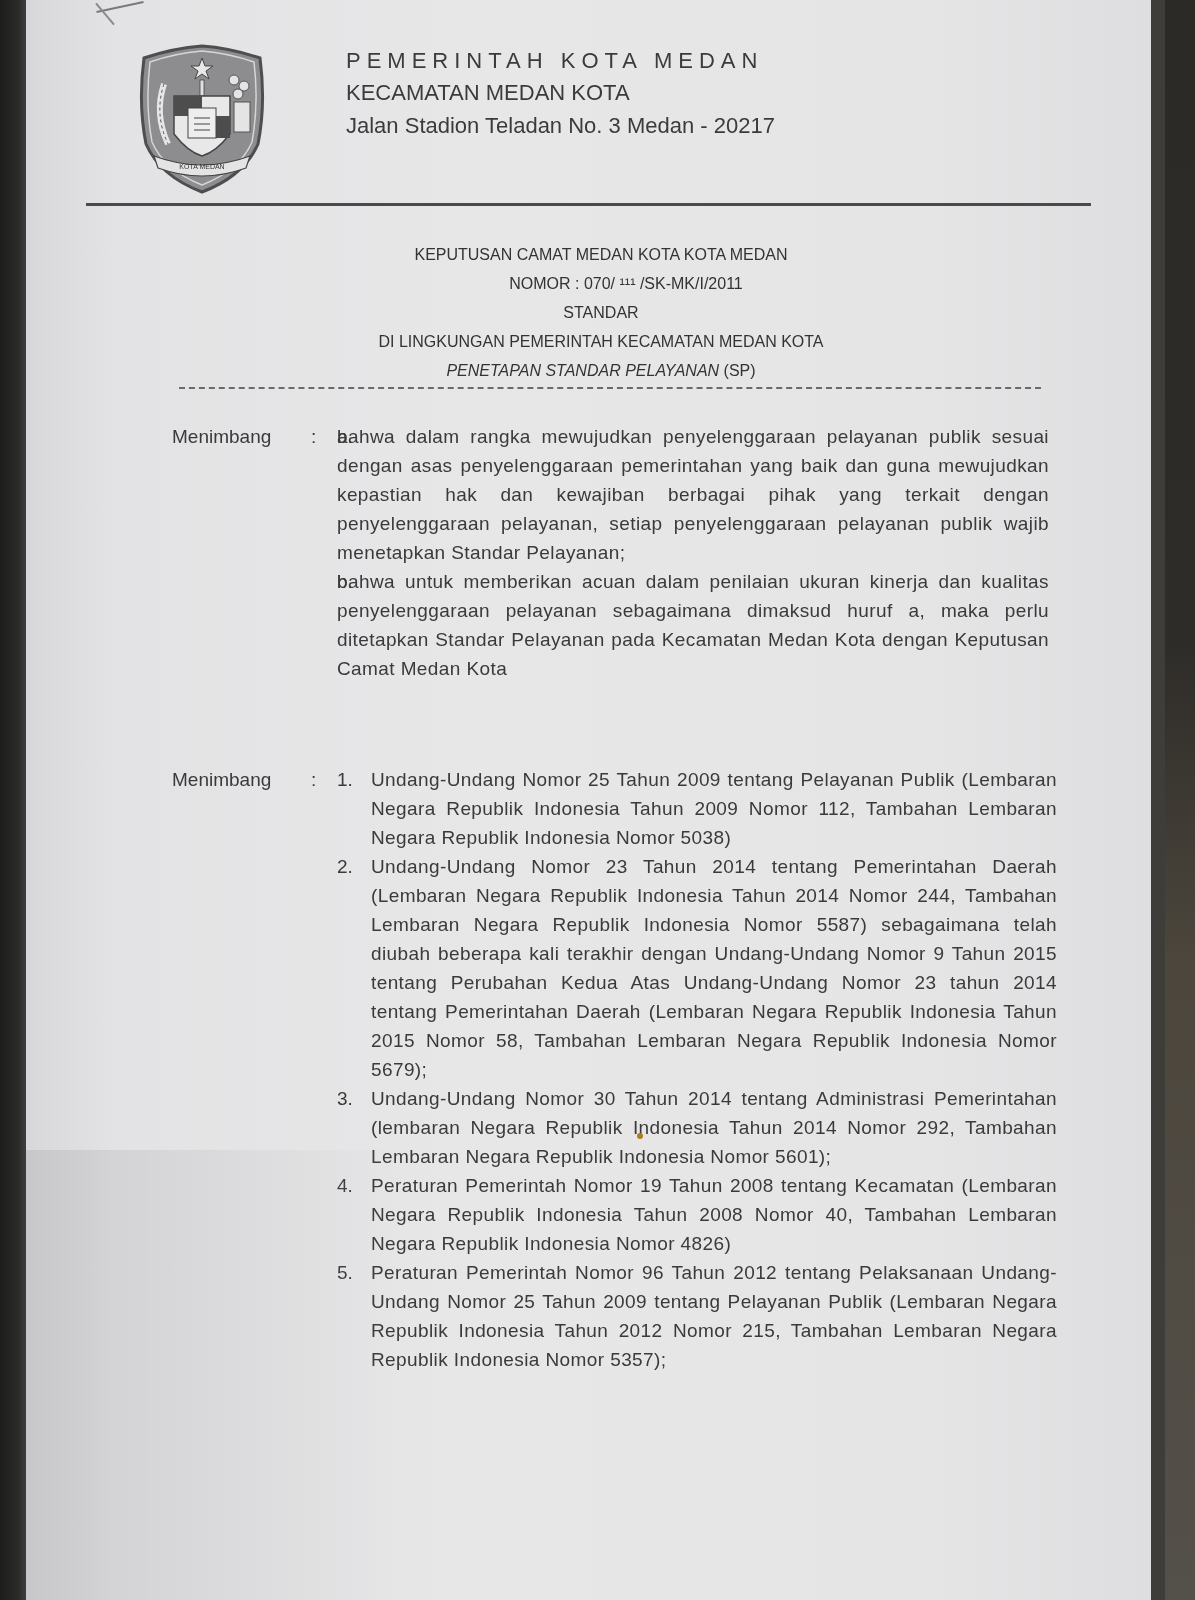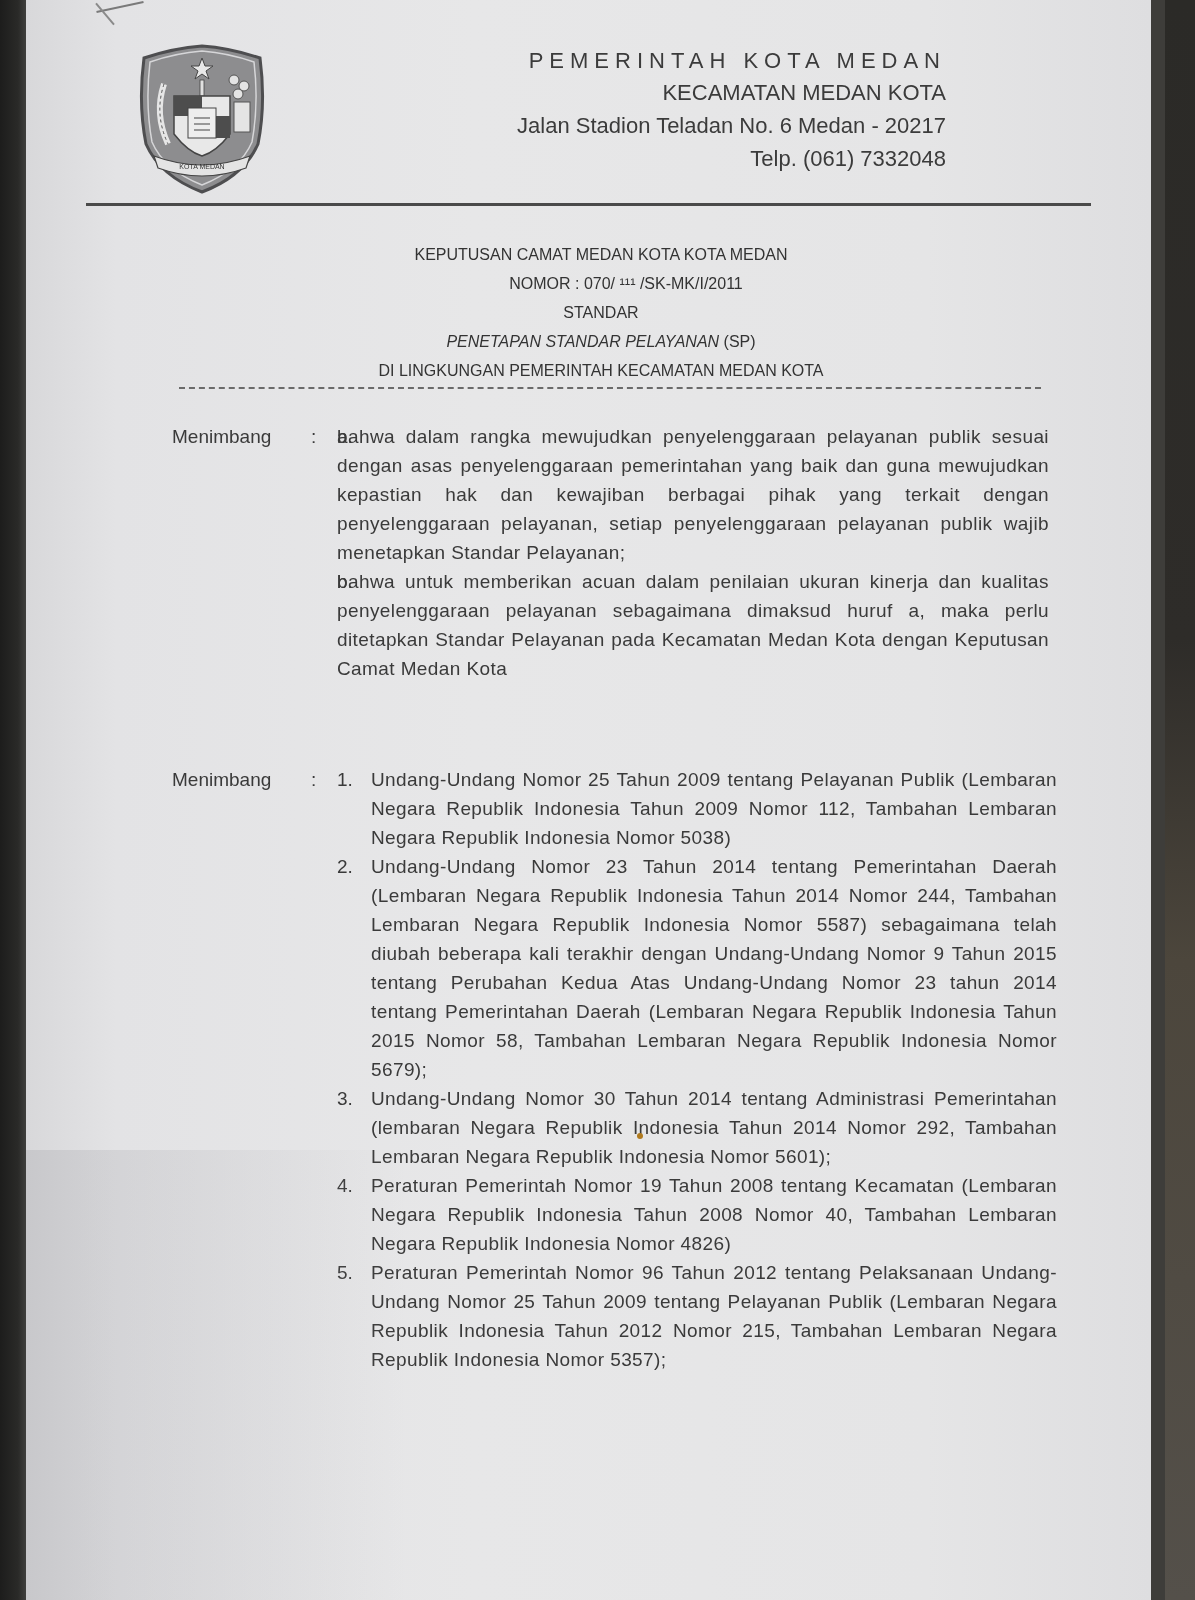--- a/index.html
+++ b/index.html
@@ -38,7 +38,7 @@
     position: absolute; left: 108px; top: 44px; width: 136px; height: 150px;
   }
   .header {
-    position: absolute; left: 320px; top: 46px; width: 600px; text-align: right; color: #3b3b3b;
+    position: absolute; left: 320px; top: 46px; width: 600px; text-align: left; color: #3b3b3b;
   }
   .header .l1 { font-size: 22px; letter-spacing: 6px; line-height: 30px; }
   .header .l2 { font-size: 22px; line-height: 33px; }

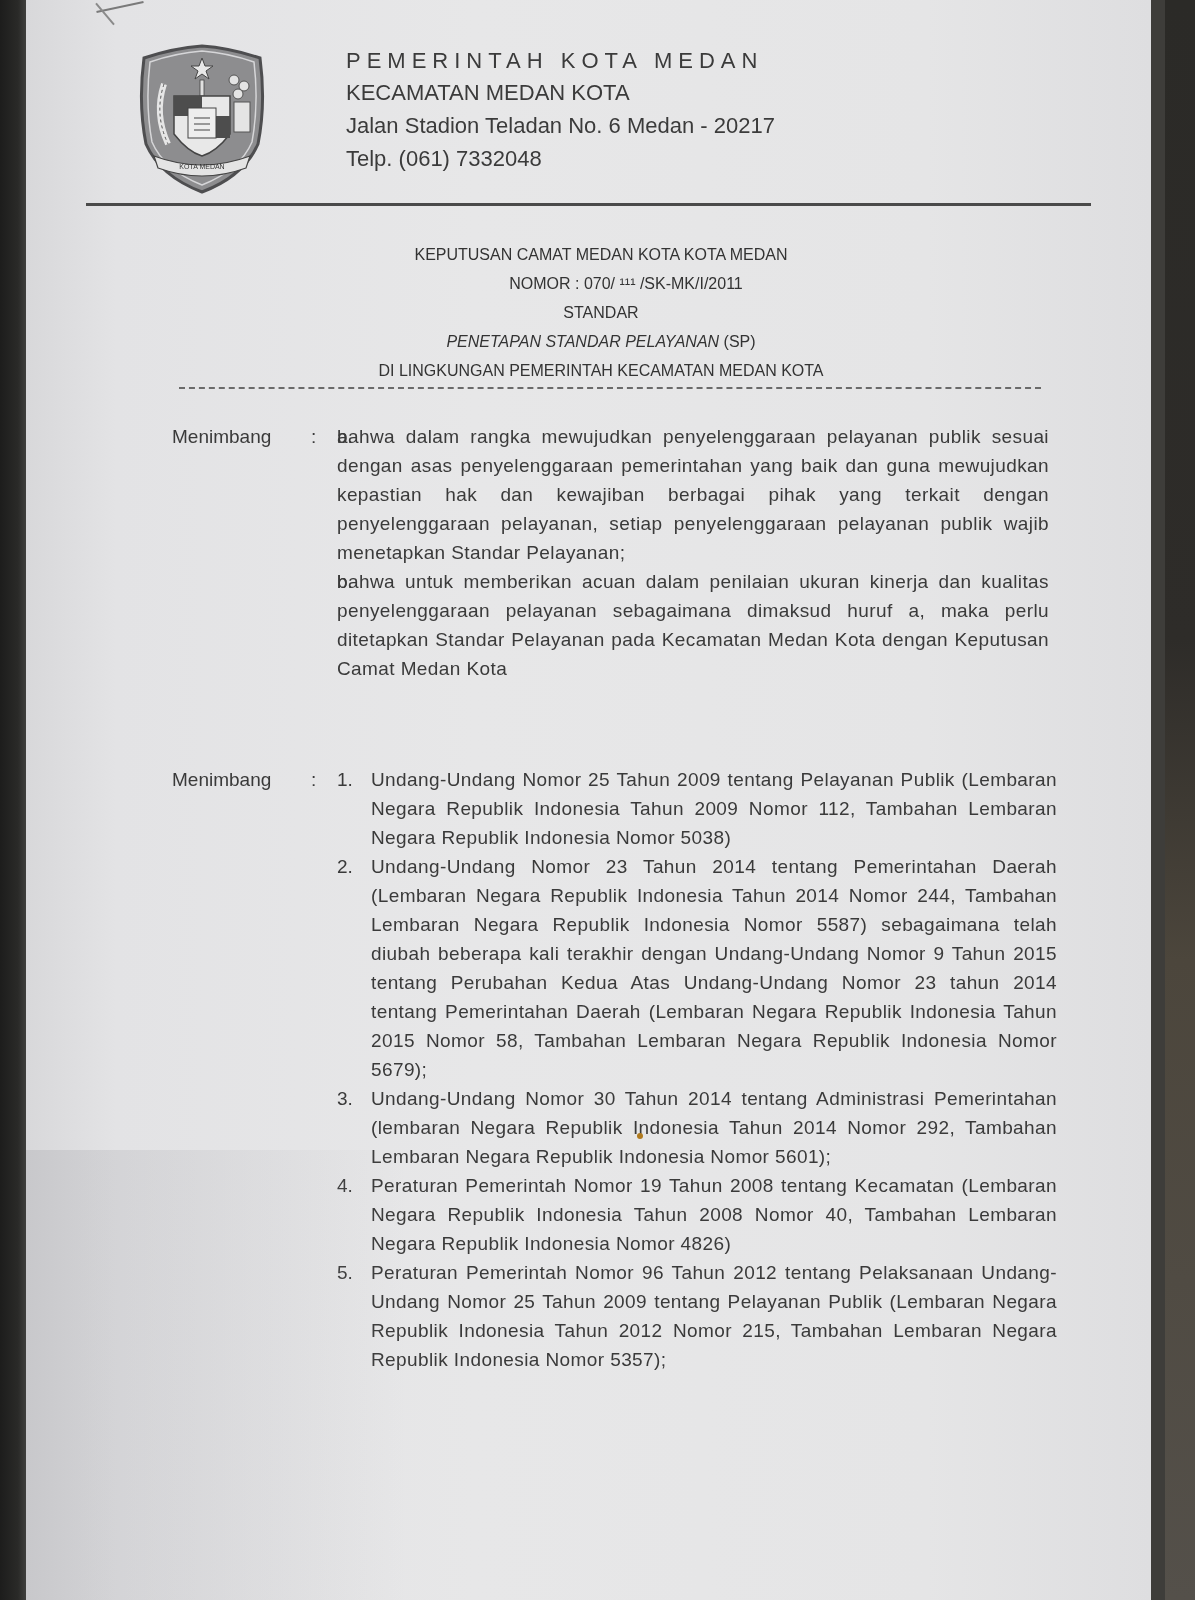--- a/index.html
+++ b/index.html
@@ -109,7 +109,7 @@
   <div class="header">
     <div class="l1">PEMERINTAH KOTA MEDAN</div>
     <div class="l2">KECAMATAN MEDAN KOTA</div>
-    <div class="l3">Jalan Stadion Teladan No. 6 Medan - 20217</div>
+    <div class="l3">Jalan Stadion Teladan No. 3 Medan - 20217</div>
     <div class="l4">Telp. (061) 7332048</div>
   </div>
 

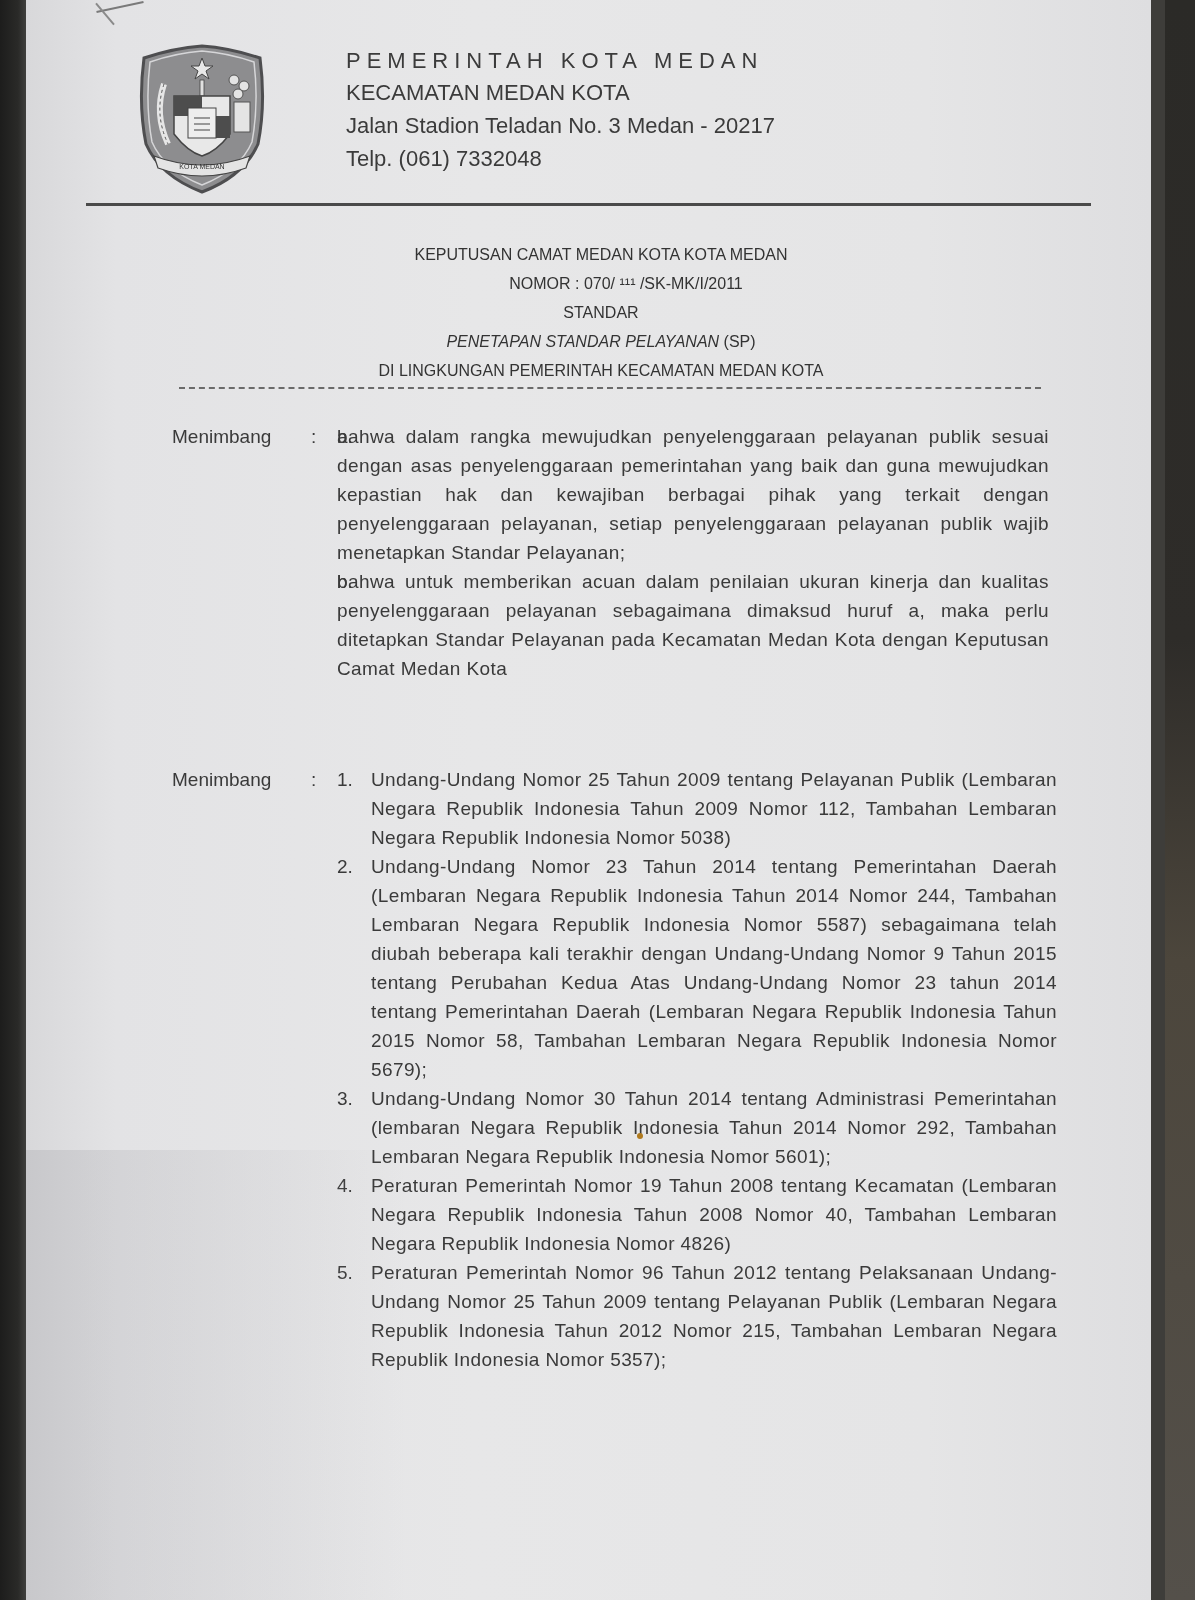--- a/index.html
+++ b/index.html
@@ -110,7 +110,6 @@
     <div class="l1">PEMERINTAH KOTA MEDAN</div>
     <div class="l2">KECAMATAN MEDAN KOTA</div>
     <div class="l3">Jalan Stadion Teladan No. 3 Medan - 20217</div>
-    <div class="l4">Telp. (061) 7332048</div>
   </div>
 
   <div class="kop-line"></div>

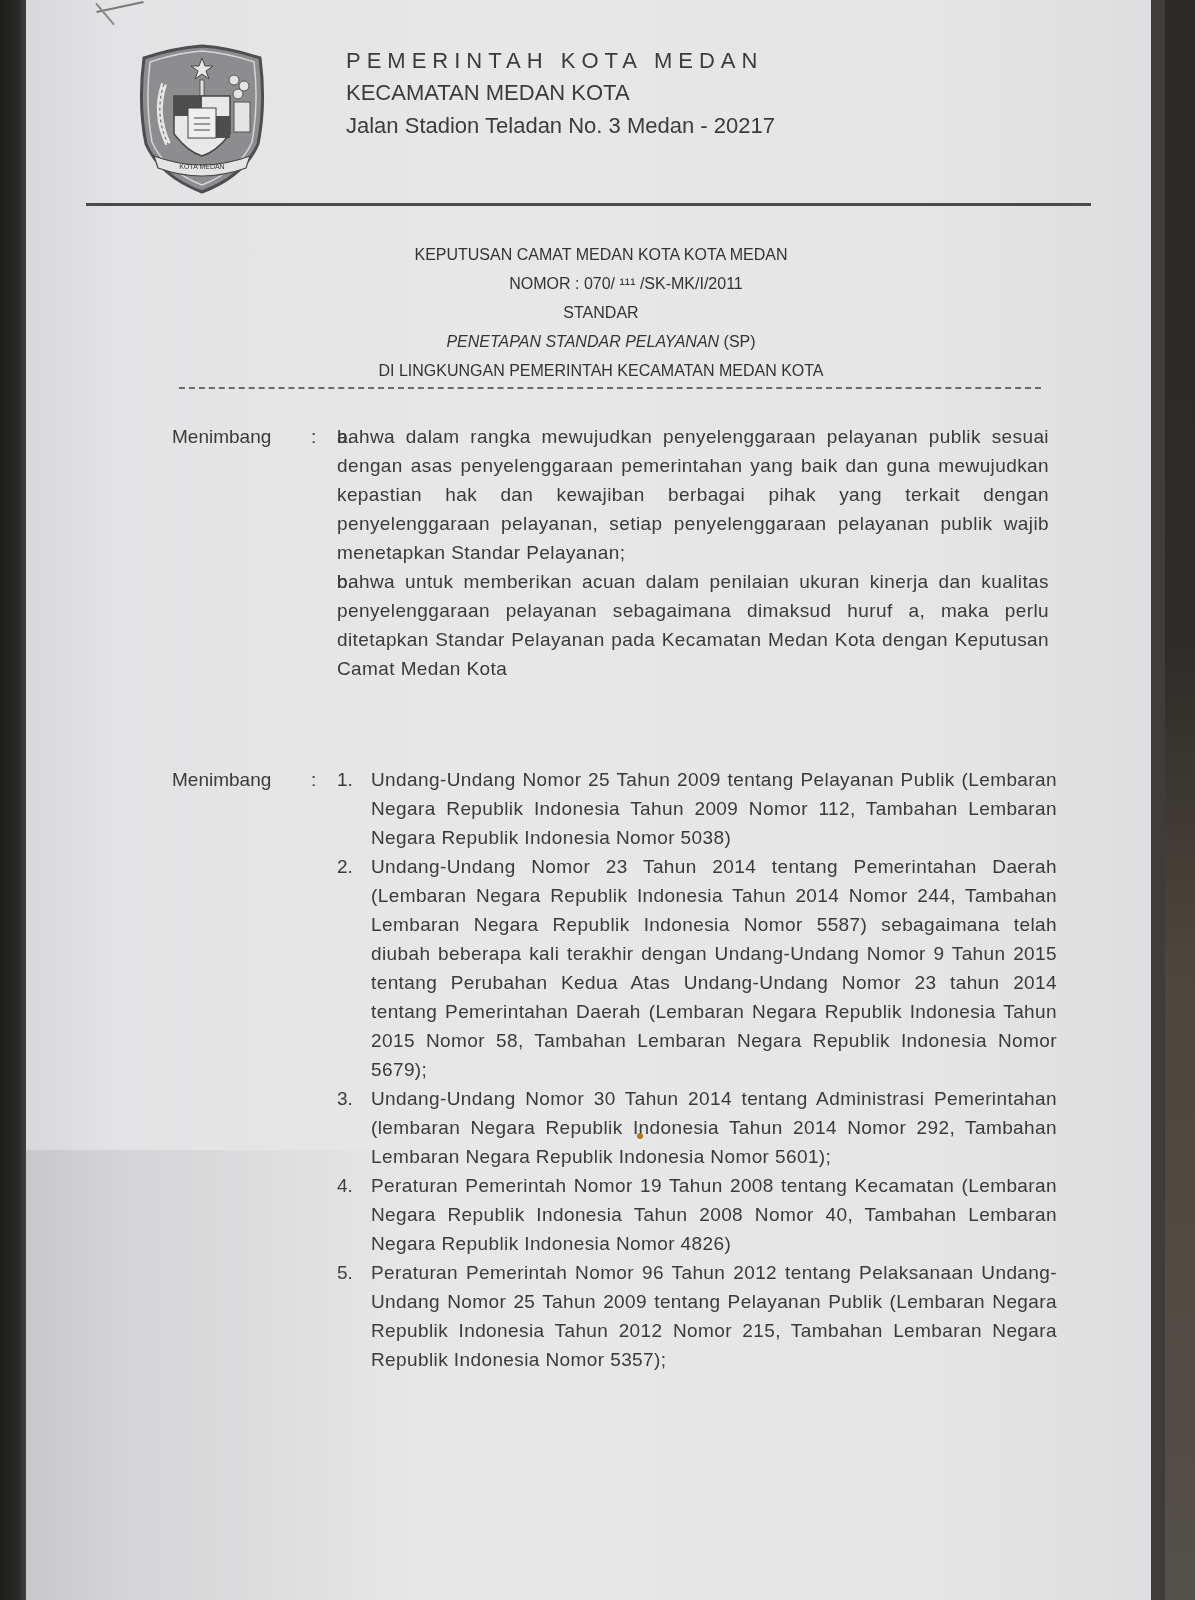--- a/index.html
+++ b/index.html
@@ -121,10 +121,10 @@
       <span>: 070/  ¹¹¹ /SK-MK/I/2011</span>
     </div>
     <div>STANDAR</div>
+    <div>DI LINGKUNGAN PEMERINTAH KECAMATAN MEDAN KOTA</div>
     <div>
       <span class="italic">PENETAPAN STANDAR PELAYANAN</span><span> (SP)</span>
     </div>
-    <div>DI LINGKUNGAN PEMERINTAH KECAMATAN MEDAN KOTA</div>
   </div>
 
   <div class="dash-line"></div>

